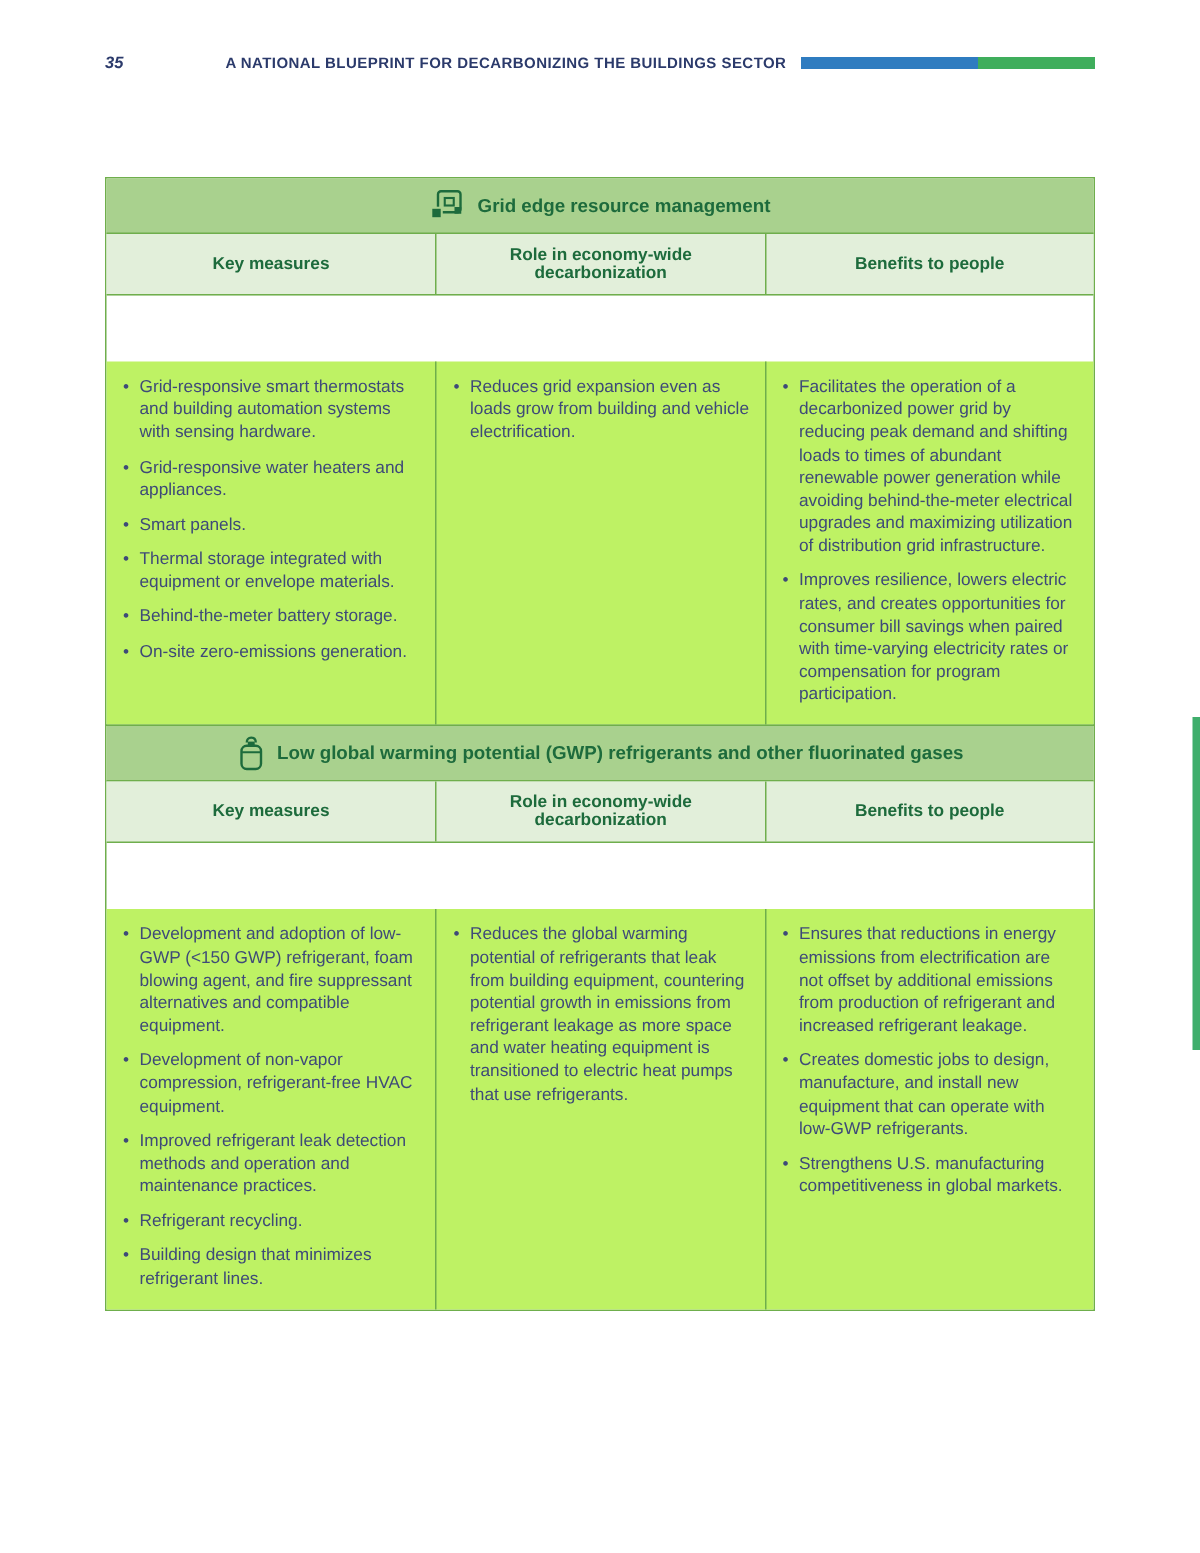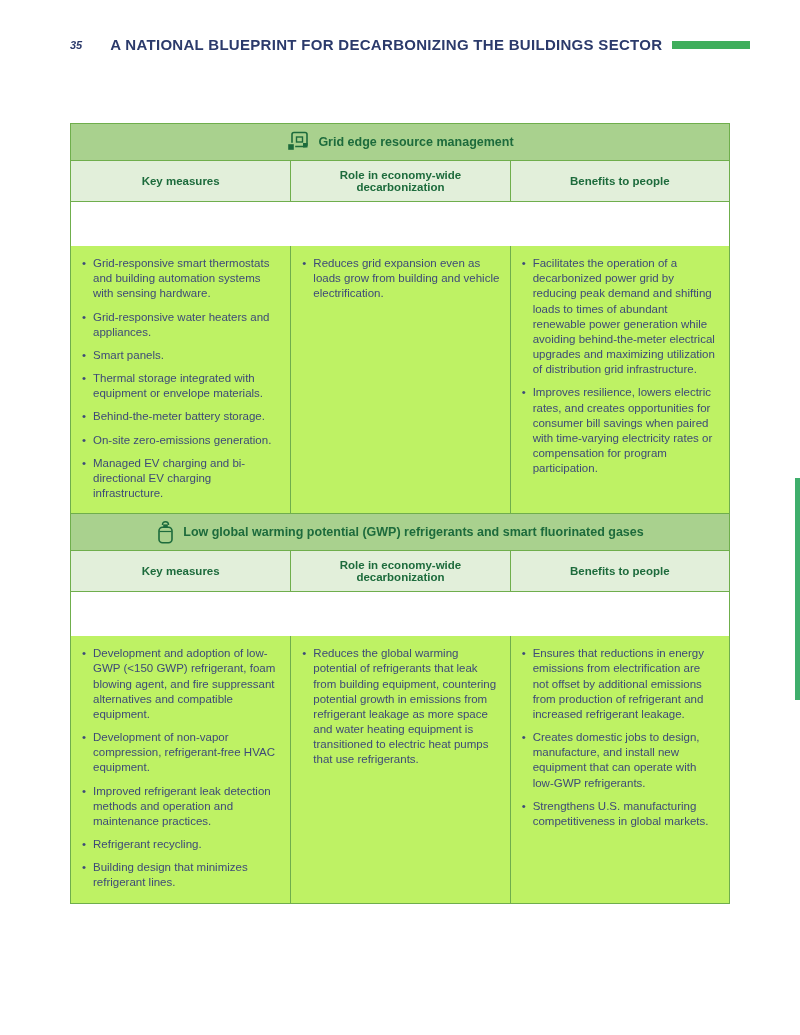--- a/index.html
+++ b/index.html
@@ -36,11 +36,12 @@
     font-style:italic;
   }
   .header-title{
-    font-size:15px;
+    font-size:10px;
     font-weight:bold;
     letter-spacing:0.3px;
     color:var(--header-text);
     white-space:nowrap;
+    margin-left:40px;
   }
   .header-bar{
     flex:1;

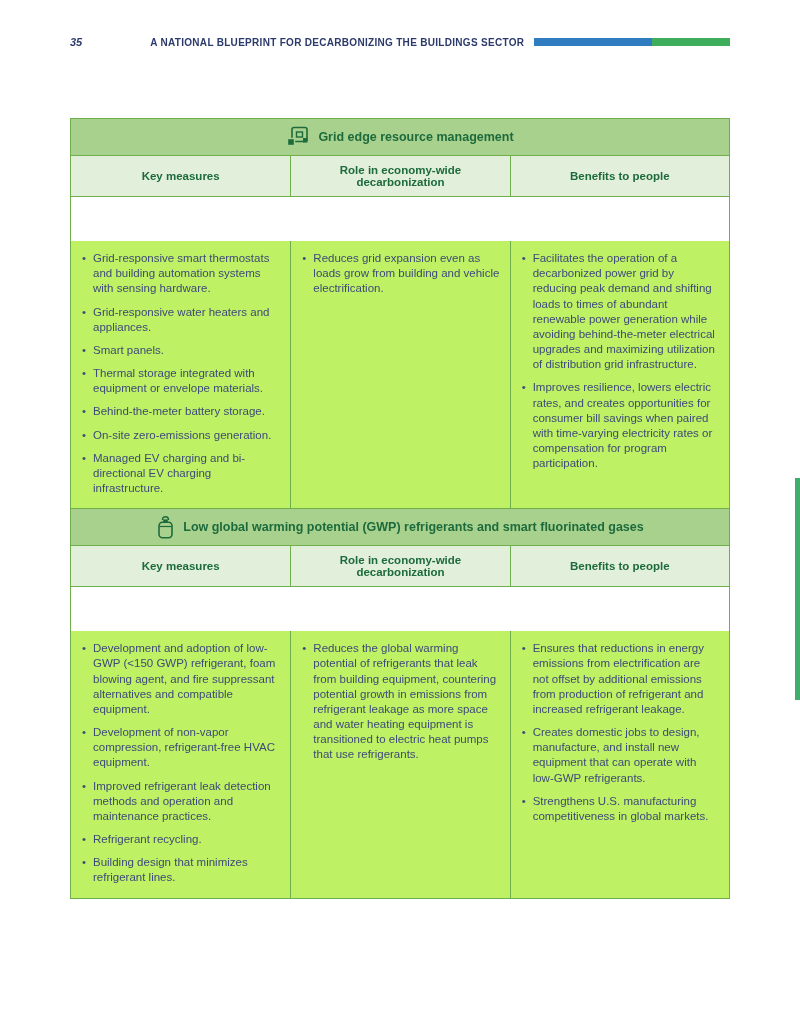--- a/index.html
+++ b/index.html
@@ -181,7 +181,6 @@
               <li>Thermal storage integrated with equipment or envelope materials.</li>
               <li>Behind-the-meter battery storage.</li>
               <li>On-site zero-emissions generation.</li>
-              <li>Managed EV charging and bi-directional EV charging infrastructure.</li>
             </ul>
         </div>
         <div class="body-cell">

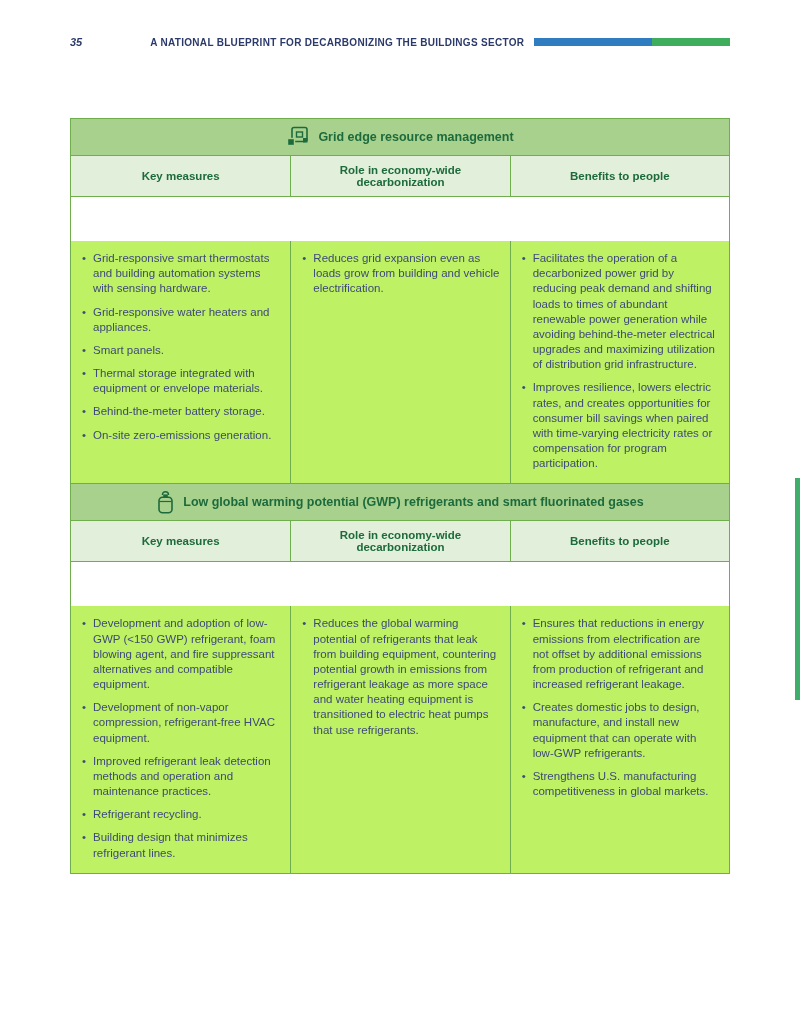--- a/index.html
+++ b/index.html
@@ -207,7 +207,7 @@
             <line x1="3.4" y1="11.5" x2="15.6" y2="11.5" stroke="#1d6b3c" stroke-width="1.2"></line>
           </svg>
         </span>
-        <span class="table-title">Low global warming potential (GWP) refrigerants and smart fluorinated gases</span>
+        <span class="table-title">Low global warming potential (GWP) refrigerants and other fluorinated gases</span>
       </div>
       <div class="table-subheader">
         <div class="subheader-cell">Key measures</div>

